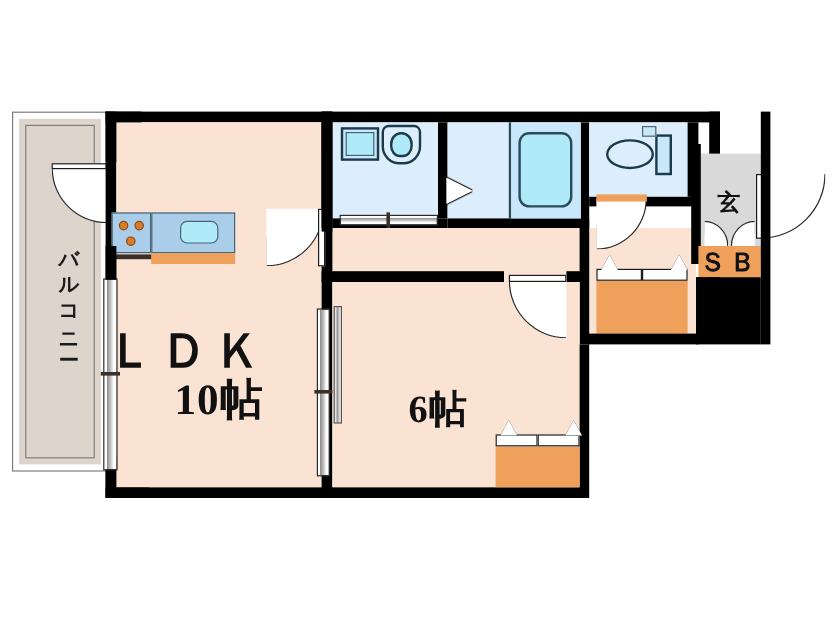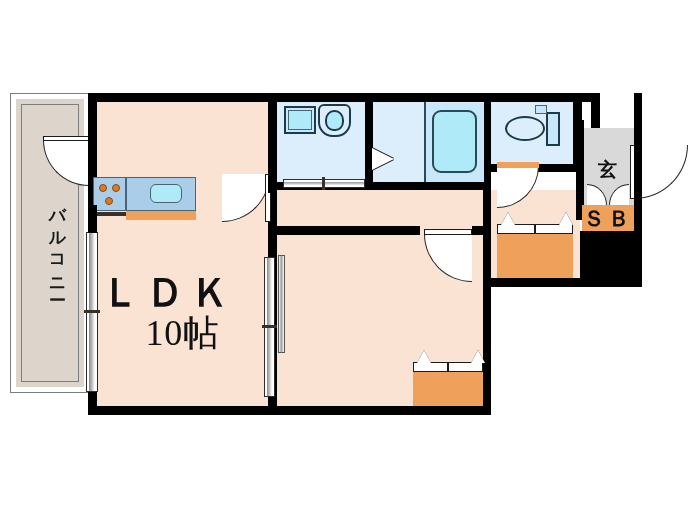--- a/index.html
+++ b/index.html
@@ -154,7 +154,7 @@
 
   <div class="abs room" style="left:97px; top:102px; width:171px; height:304px;"></div>
   <div class="abs room" style="left:118px; top:102px; width:150px; height:30px;"></div>
-  <div class="abs label ldk-t" style="left:97px; top:272px; width:142px;">ＬＤＫ</div>
+  <div class="abs label ldk-t" style="left:85px; top:272px; width:142px;">ＬＤＫ</div>
   <div class="abs label ldk-n" style="left:97px; top:315px; width:171px;">10帖</div>
 
   <div class="abs slider-v" style="left:86px; top:232px; width:12px; height:160px;"></div>

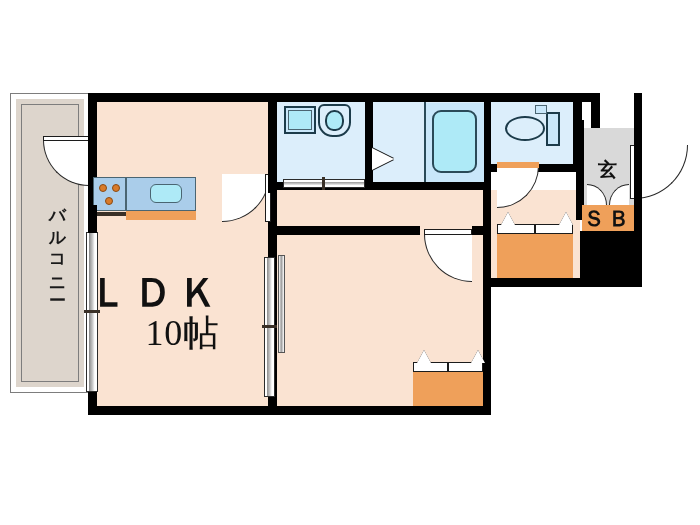--- a/index.html
+++ b/index.html
@@ -40,7 +40,7 @@
     font-family: "Liberation Serif", serif;
   }
   .ldk-t  { font-size: 40px; font-weight: 700; letter-spacing: 0.12em; }
-  .ldk-n  { font-size: 36px; font-weight: 400; letter-spacing: 0.02em; }
+  .ldk-n  { font-size: 36px; font-weight: 700; letter-spacing: 0.02em; }
   .ys-t   { font-size: 34px; font-weight: 700; letter-spacing: 0.06em; }
   .ys-n   { font-size: 32px; font-weight: 700; letter-spacing: 0.02em; }
   .cl-t   { font-size: 22px; font-weight: 700; letter-spacing: 0.14em; }

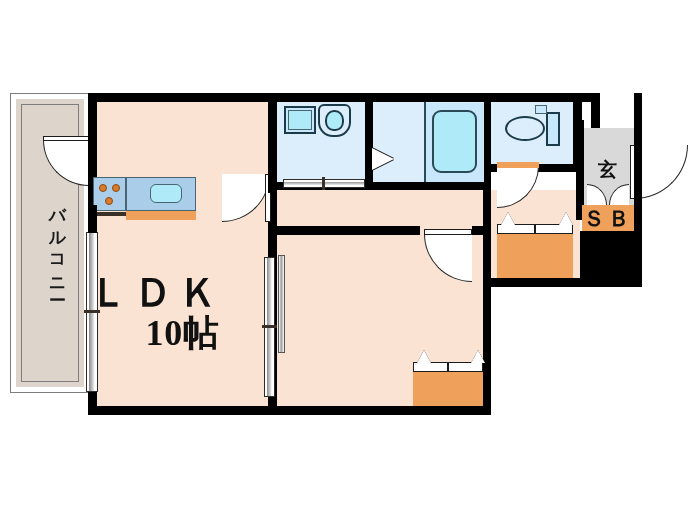--- a/index.html
+++ b/index.html
@@ -242,6 +242,7 @@
   <div class="abs wall" style="left:483px; top:190px; width:8px; height:97px;"></div>
 
   <div class="abs room" style="left:277px; top:234px; width:206px; height:172px;"></div>
+  <div class="abs label ys-n" style="left:290px; top:325px; width:150px;">6帖</div>
 
   <div class="abs wall" style="left:268px; top:226px; width:152px; height:9px;"></div>
   <div class="abs wall" style="left:472px; top:226px; width:18px; height:9px;"></div>

